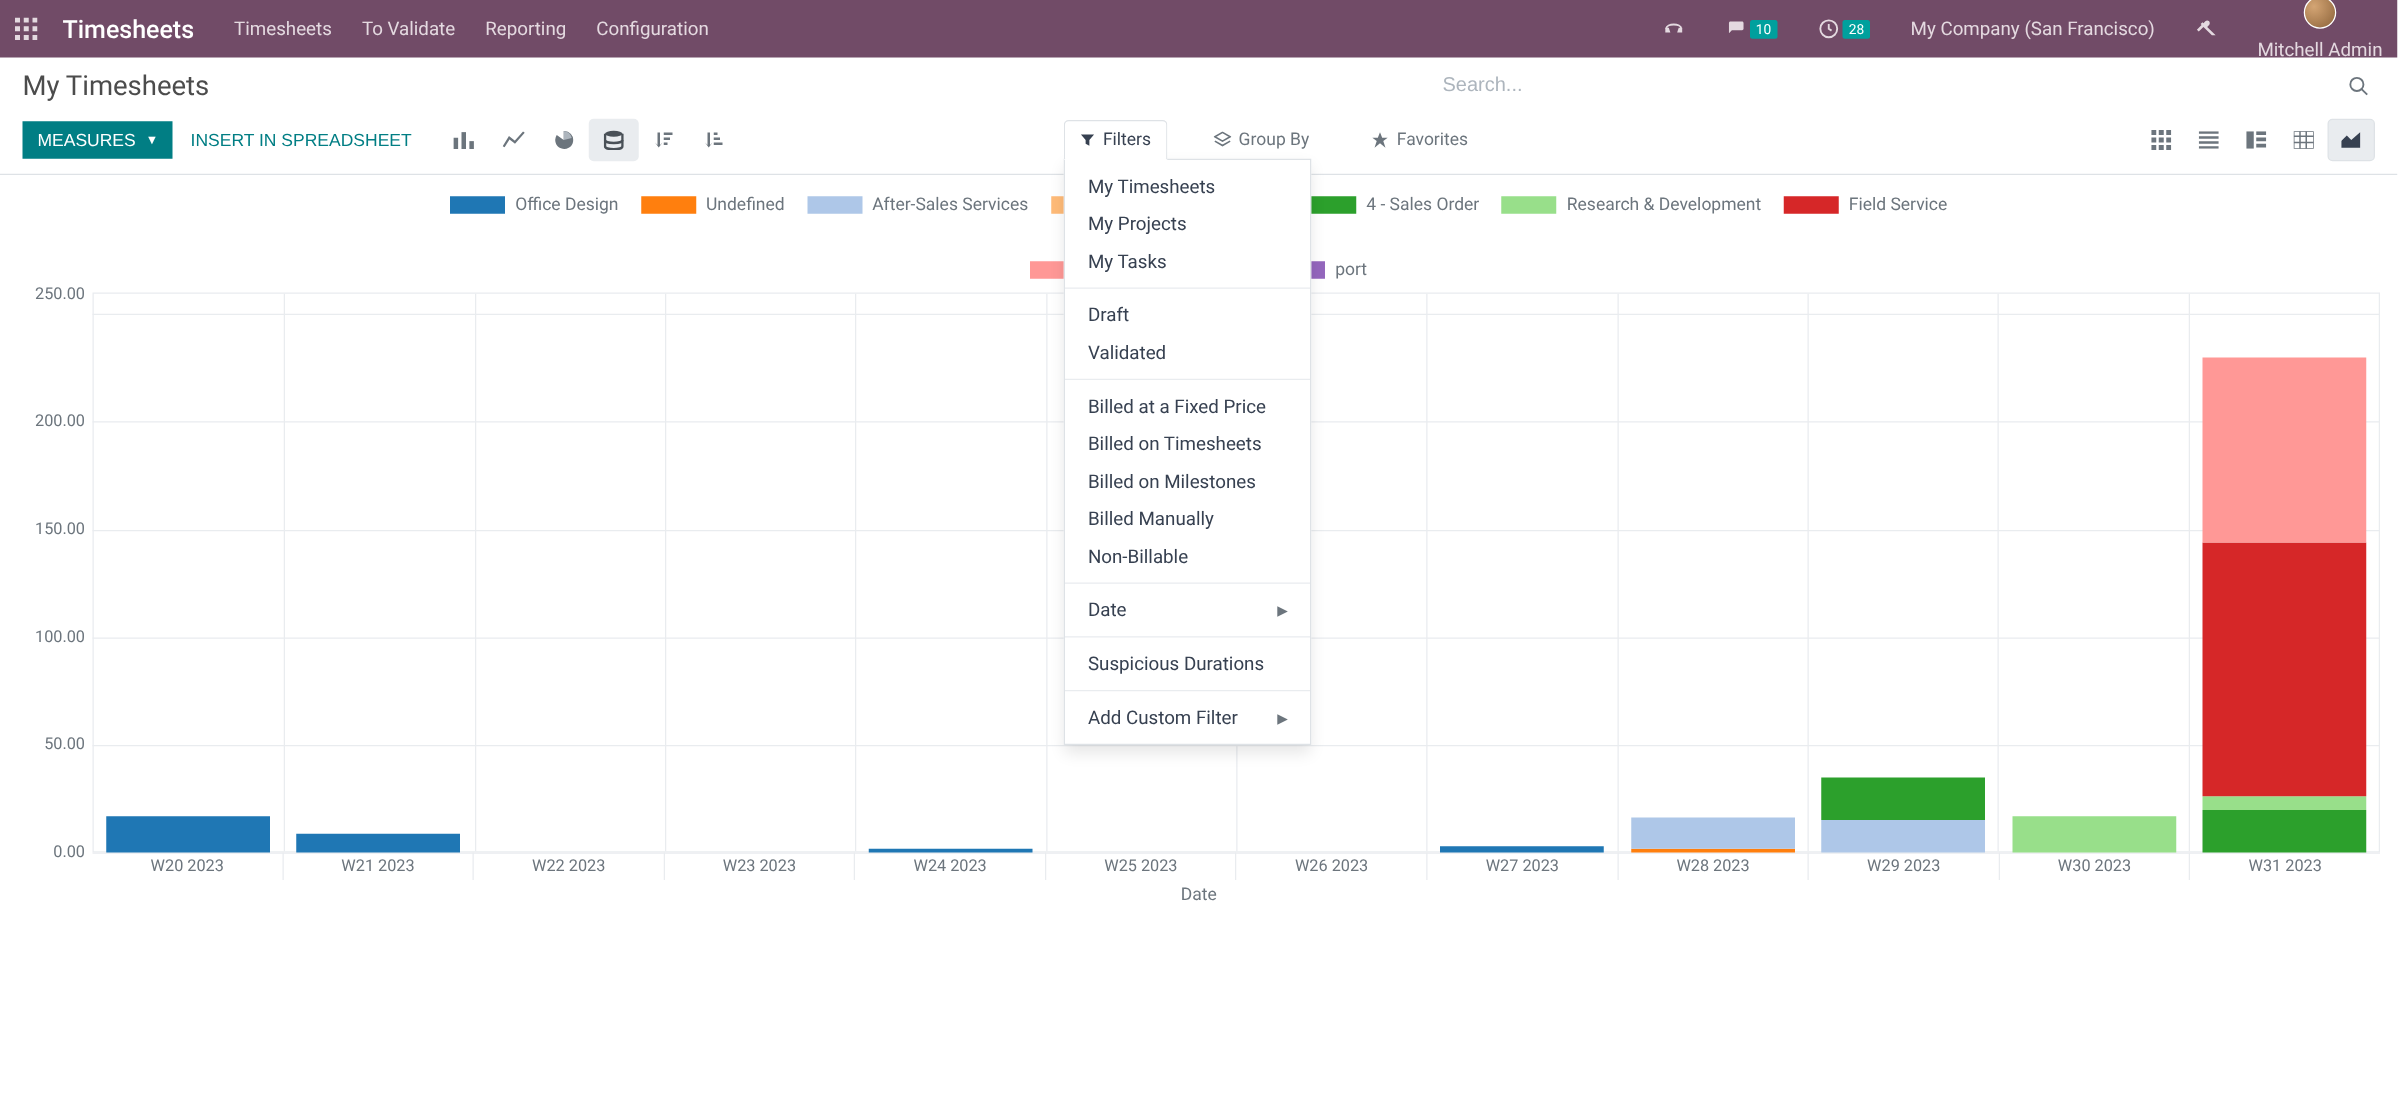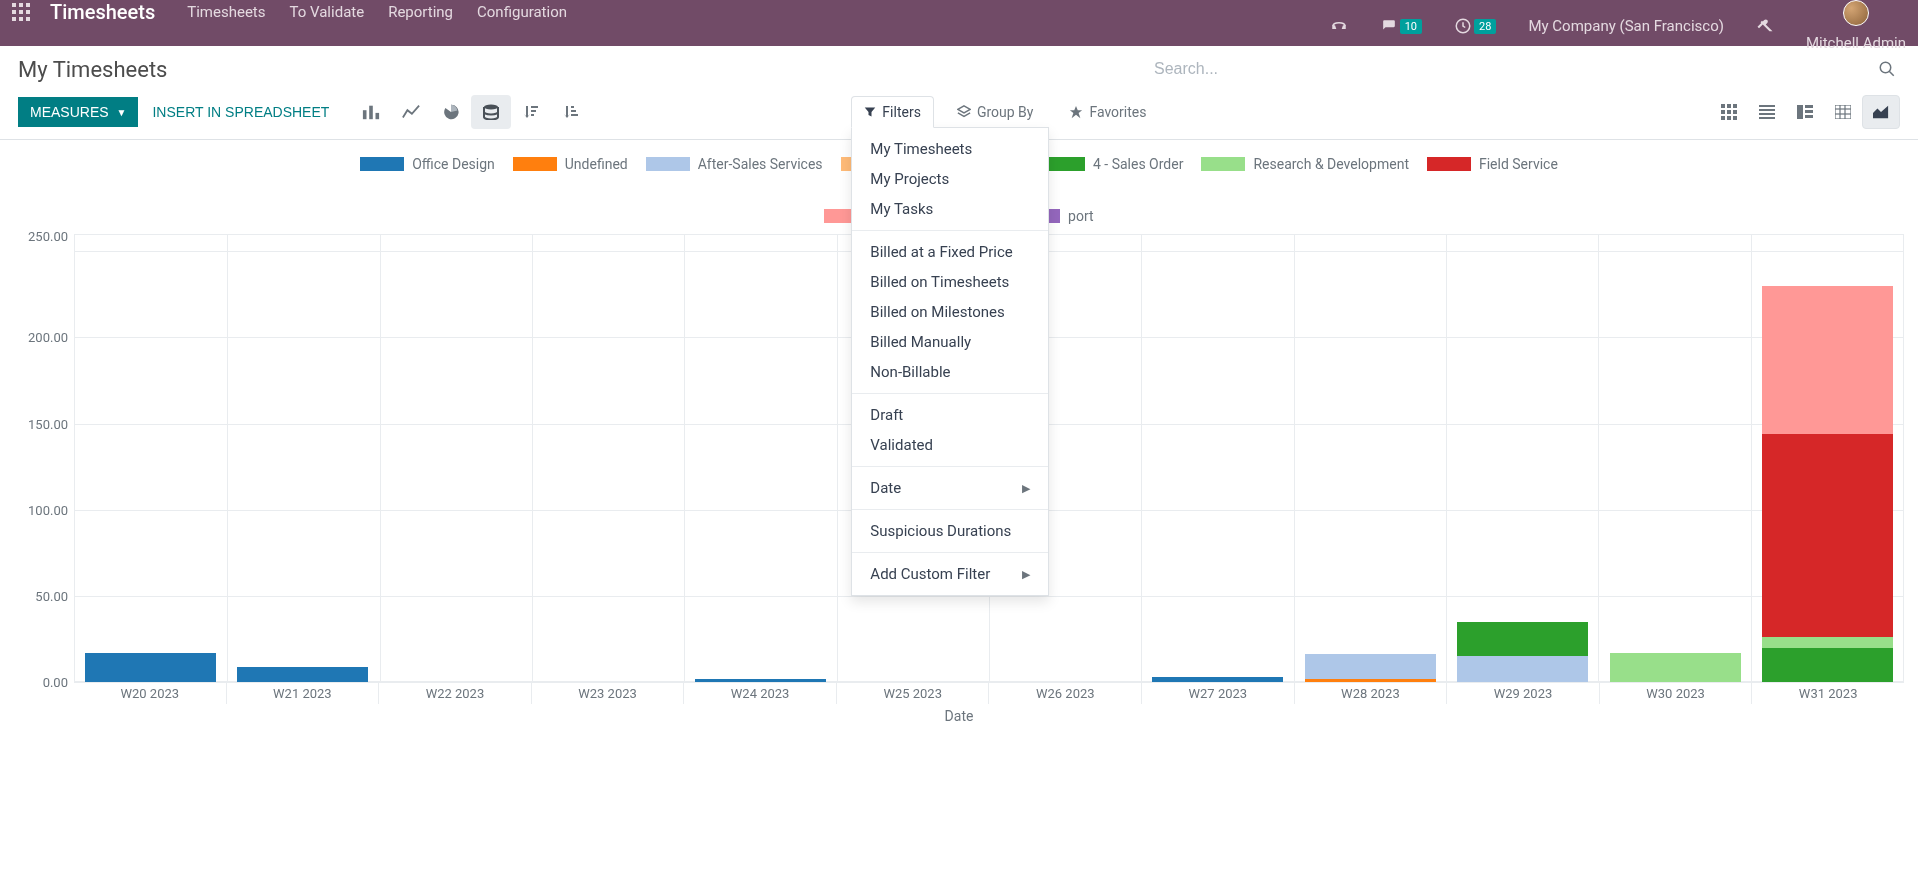--- a/index.html
+++ b/index.html
@@ -6,7 +6,7 @@
   body { font-family: -apple-system, BlinkMacSystemFont, "Segoe UI", Roboto, sans-serif; font-size: 14px; color: #374151; background: #fff; width: 1918px; }
   
   
-  .navbar { background: #714b67; color: #e4d9e0; height: 46px; display: flex; align-items: flex-start; padding: 0 12px; }
+  .navbar { background: #714b67; color: #e4d9e0; height: 46px; display: flex; align-items: center; padding: 0 12px; }
   .navbar-left { display: flex; align-items: center; gap: 16px; }
   .brand { font-size: 20px; font-weight: 500; color: #fff; margin-left: 4px; margin-right: 12px; }
   .nav-link { color: #e4d9e0; font-size: 15px; cursor: pointer; padding: 0 4px; }

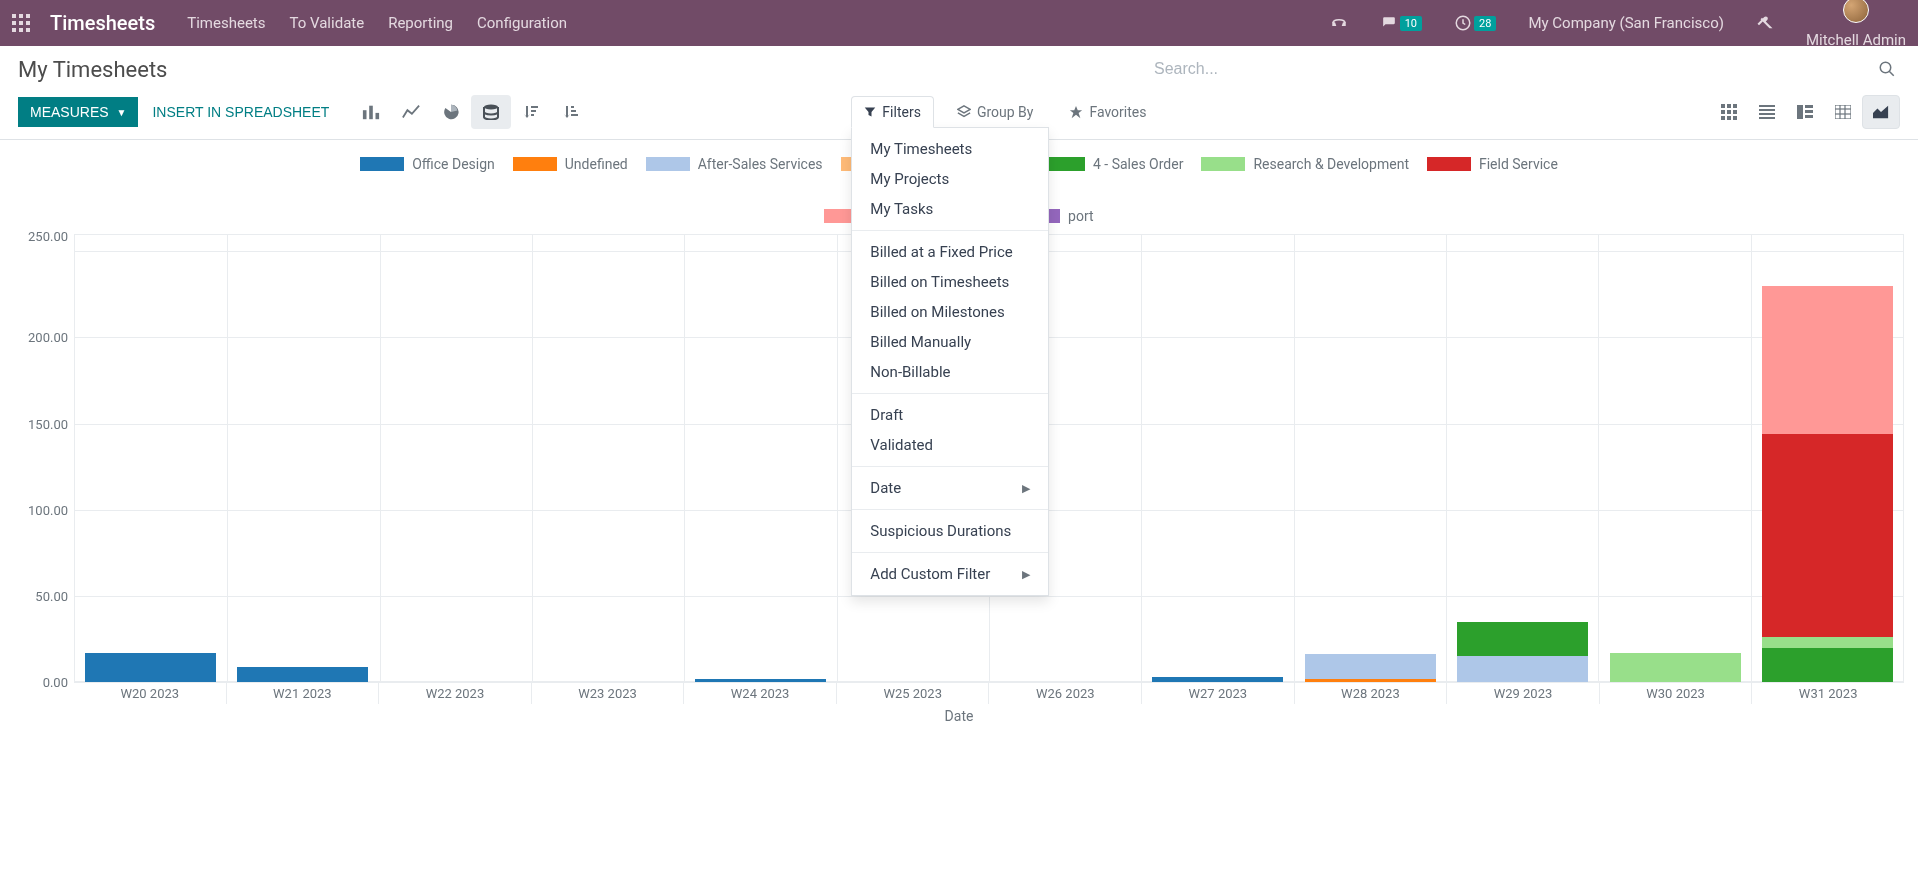--- a/index.html
+++ b/index.html
@@ -191,7 +191,7 @@
     </div>
 
     <div style="position:relative; margin-left:260px;">
-      <div style="display:flex; gap:10px;text-align:center;">
+      <div style="display:flex; gap:24px;text-align:center;">
         <div class="filter-dd open">
           <span>
               <svg width="12" height="12" viewBox="0 0 16 16" fill="#374151">

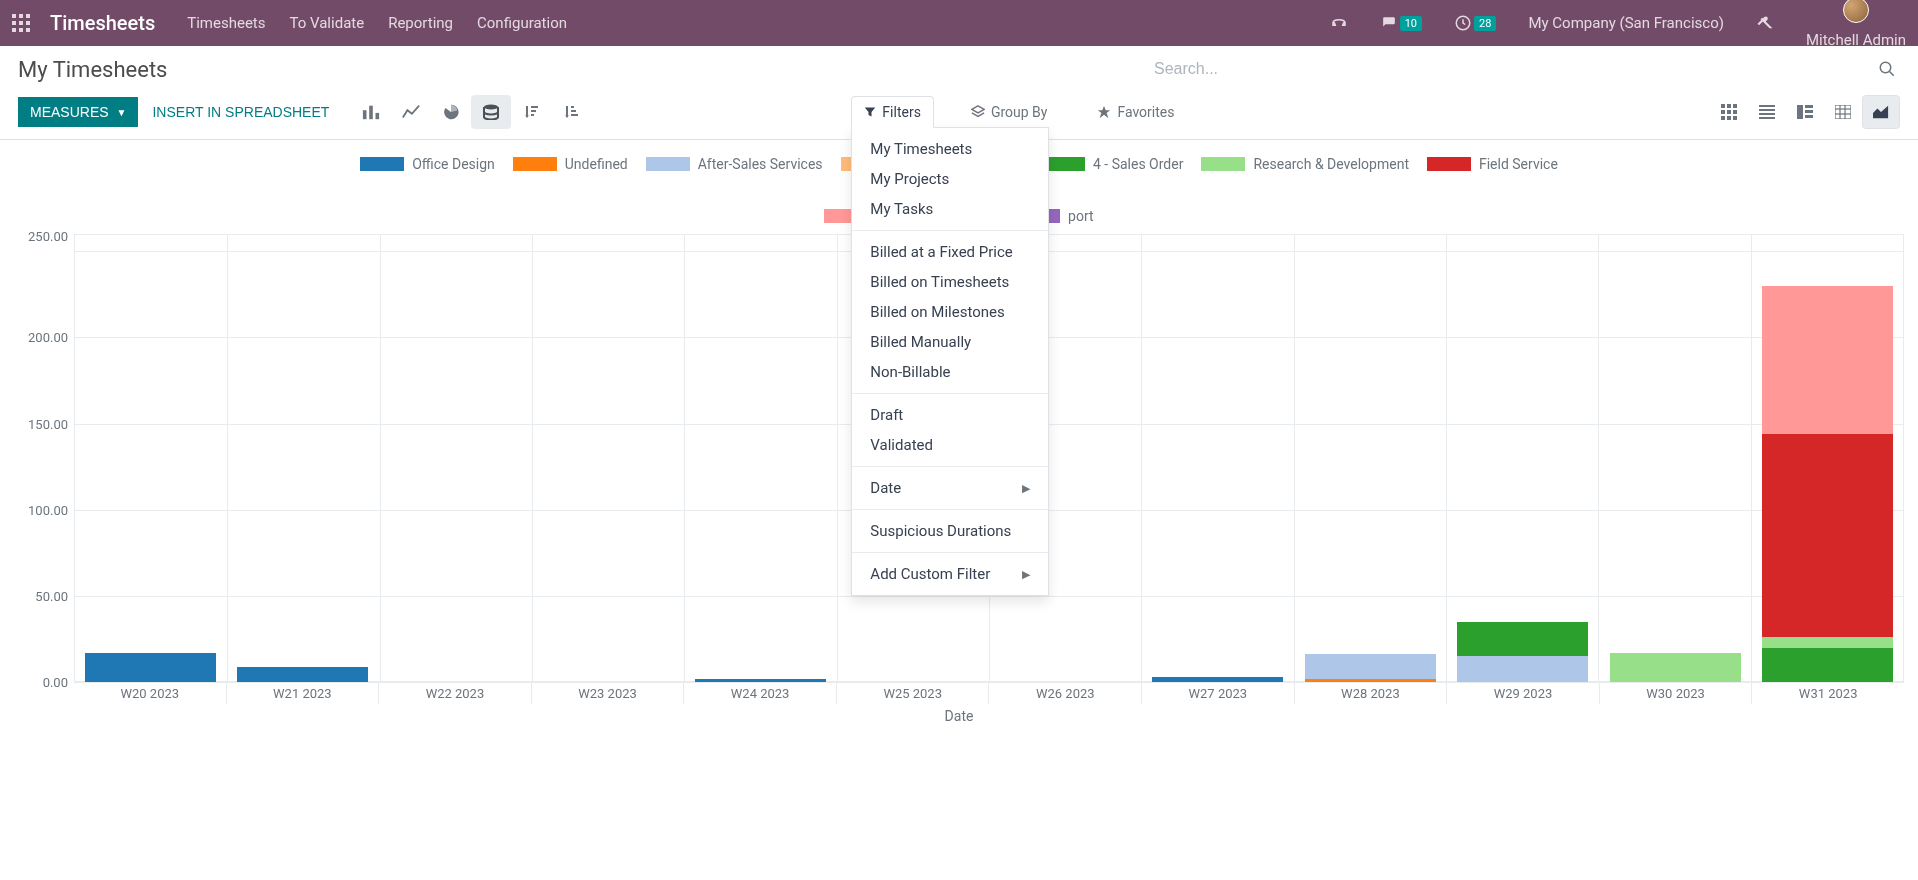--- a/index.html
+++ b/index.html
@@ -226,15 +226,15 @@
           <div class="dd-item">My Tasks</div>
         </div>
         <div class="dropdown-section">
+          <div class="dd-item">Draft</div>
+          <div class="dd-item">Validated</div>
+        </div>
+        <div class="dropdown-section">
           <div class="dd-item">Billed at a Fixed Price</div>
           <div class="dd-item">Billed on Timesheets</div>
           <div class="dd-item">Billed on Milestones</div>
           <div class="dd-item">Billed Manually</div>
           <div class="dd-item">Non-Billable</div>
-        </div>
-        <div class="dropdown-section">
-          <div class="dd-item">Draft</div>
-          <div class="dd-item">Validated</div>
         </div>
         <div class="dropdown-section">
           <div class="dd-item">

